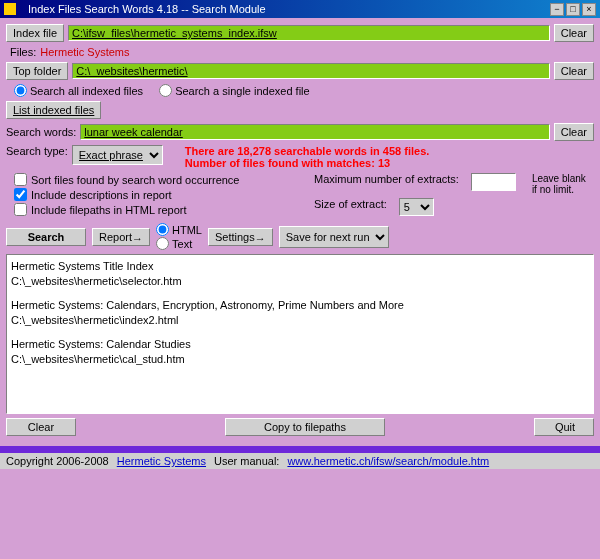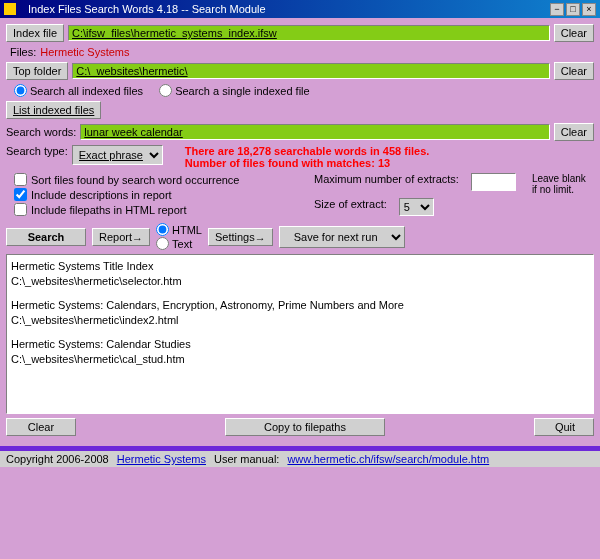--- a/index.html
+++ b/index.html
@@ -229,7 +229,7 @@
       font-size: 11px;
       font-family: 'MS Sans Serif', Arial, sans-serif;
       height: 22px;
-      padding: 0 10px;
+      padding: 0 2px;
     }
     .on-quit-row {
       display: flex;

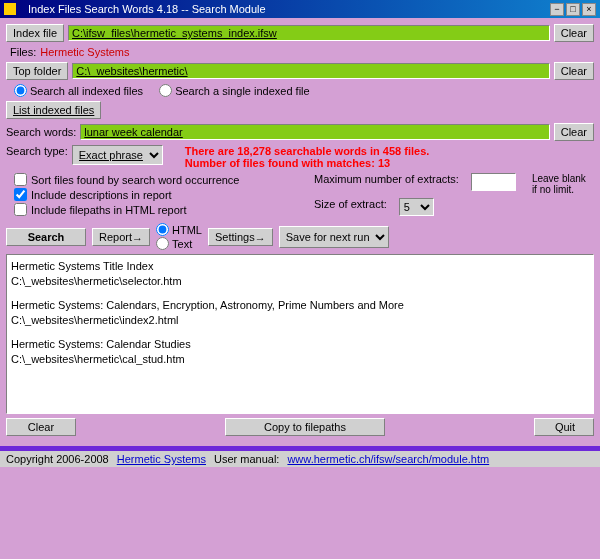--- a/index.html
+++ b/index.html
@@ -209,7 +209,7 @@
     }
     .footer {
       background: #d0d0d0;
-      border-top: 5px solid #6d28d9;
+      border-top: 7px solid #6d28d9;
       padding: 2px 6px;
       font-size: 11px;
       display: flex;

